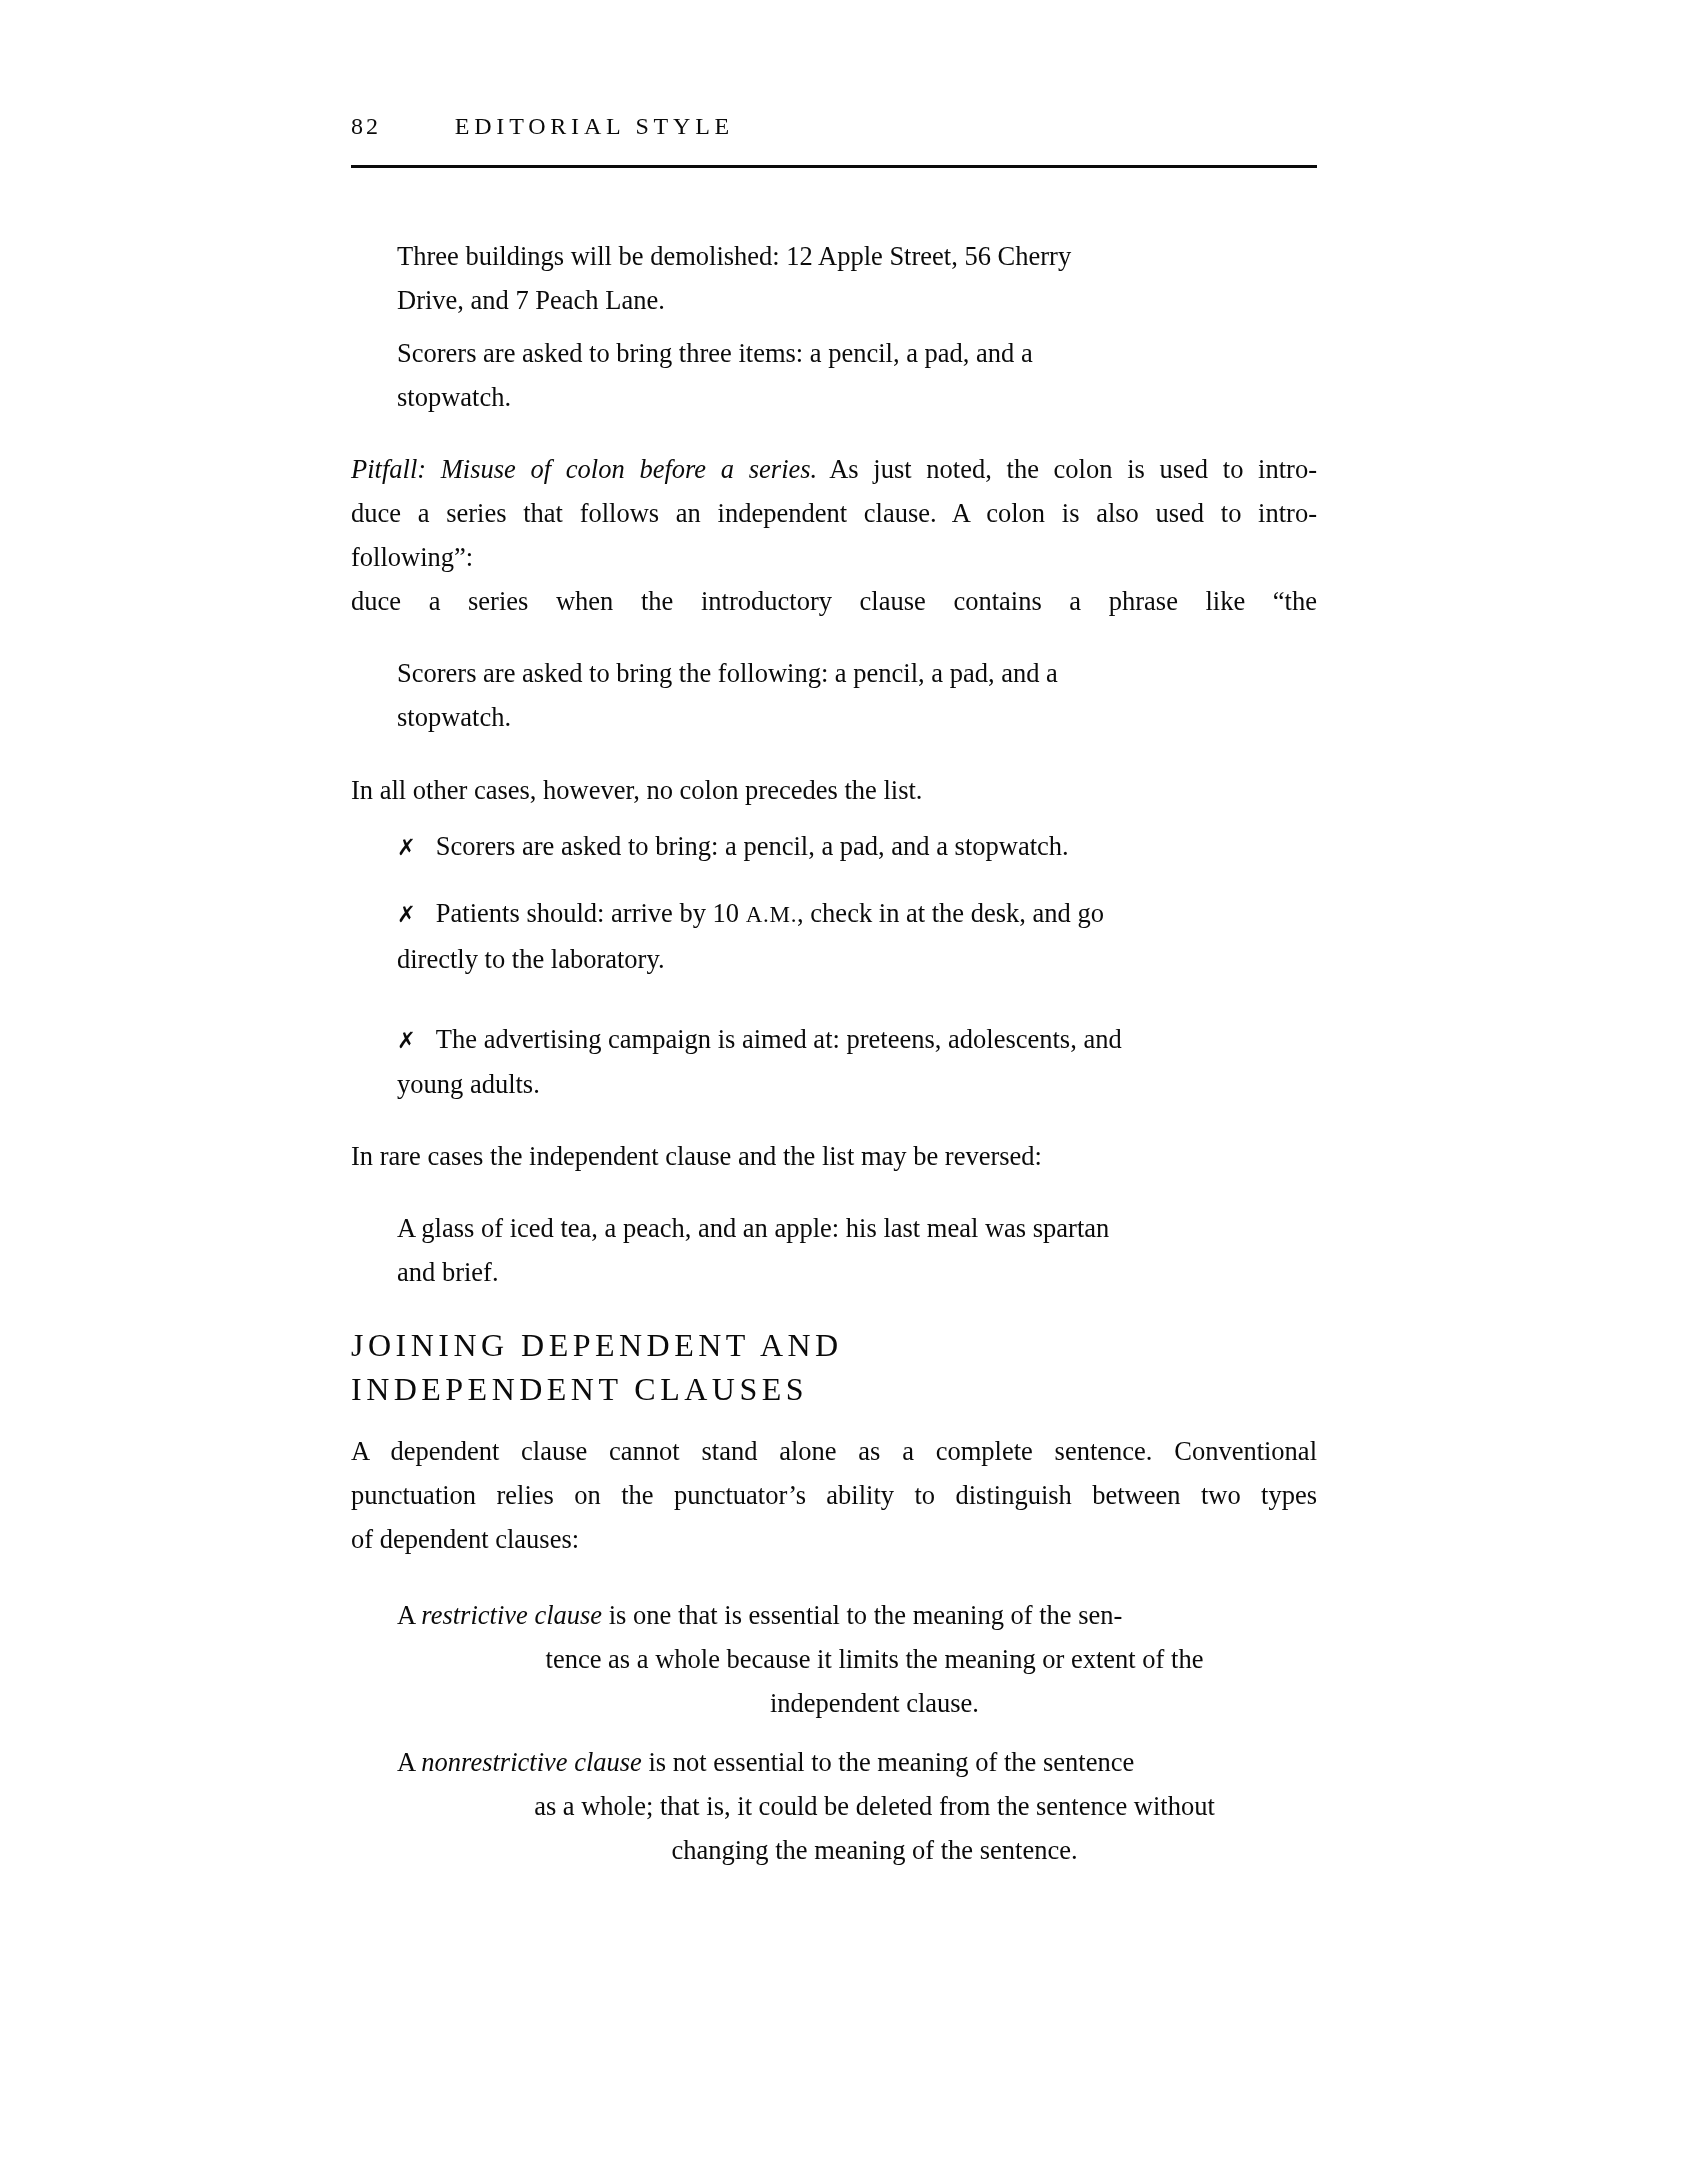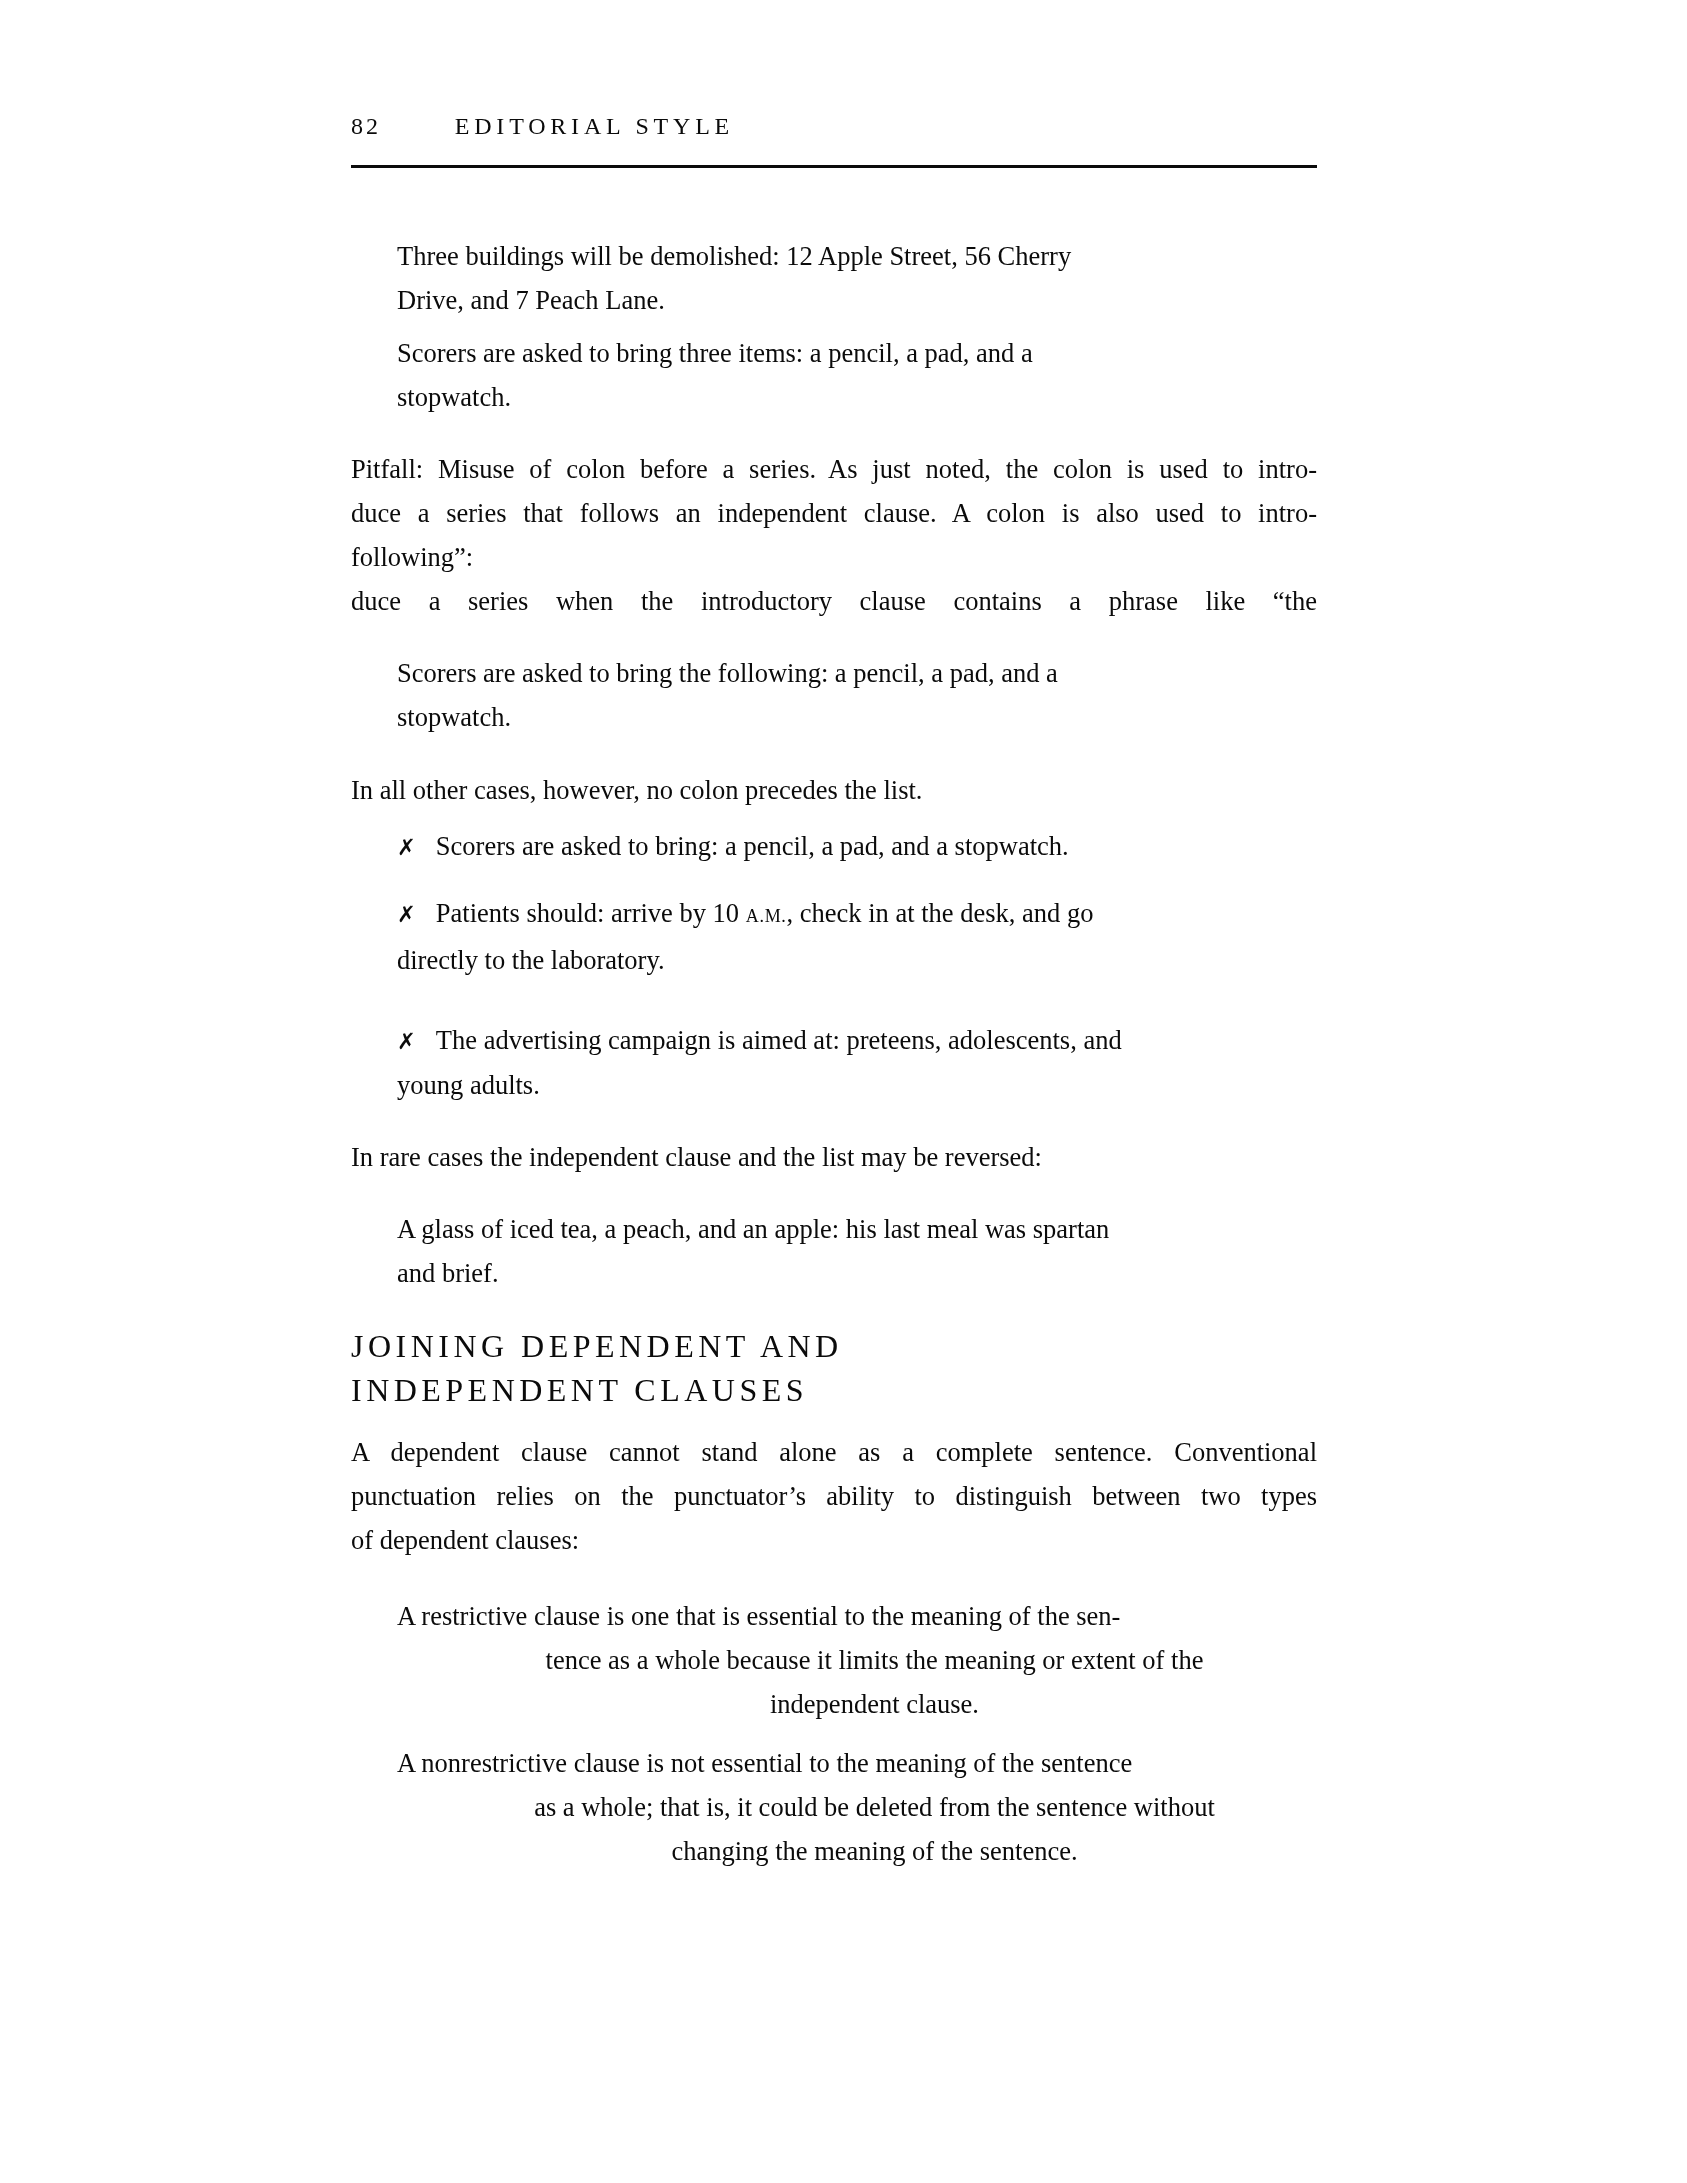--- a/index.html
+++ b/index.html
@@ -39,7 +39,7 @@
     text-align: justify;
     text-align-last: justify;
   }
-  .it { }
+  .it { font-style: italic; }
   .sc { font-size: 18px; letter-spacing: 0.7px; }   
   .leadgap { display: inline-block; width: 12px; }
   

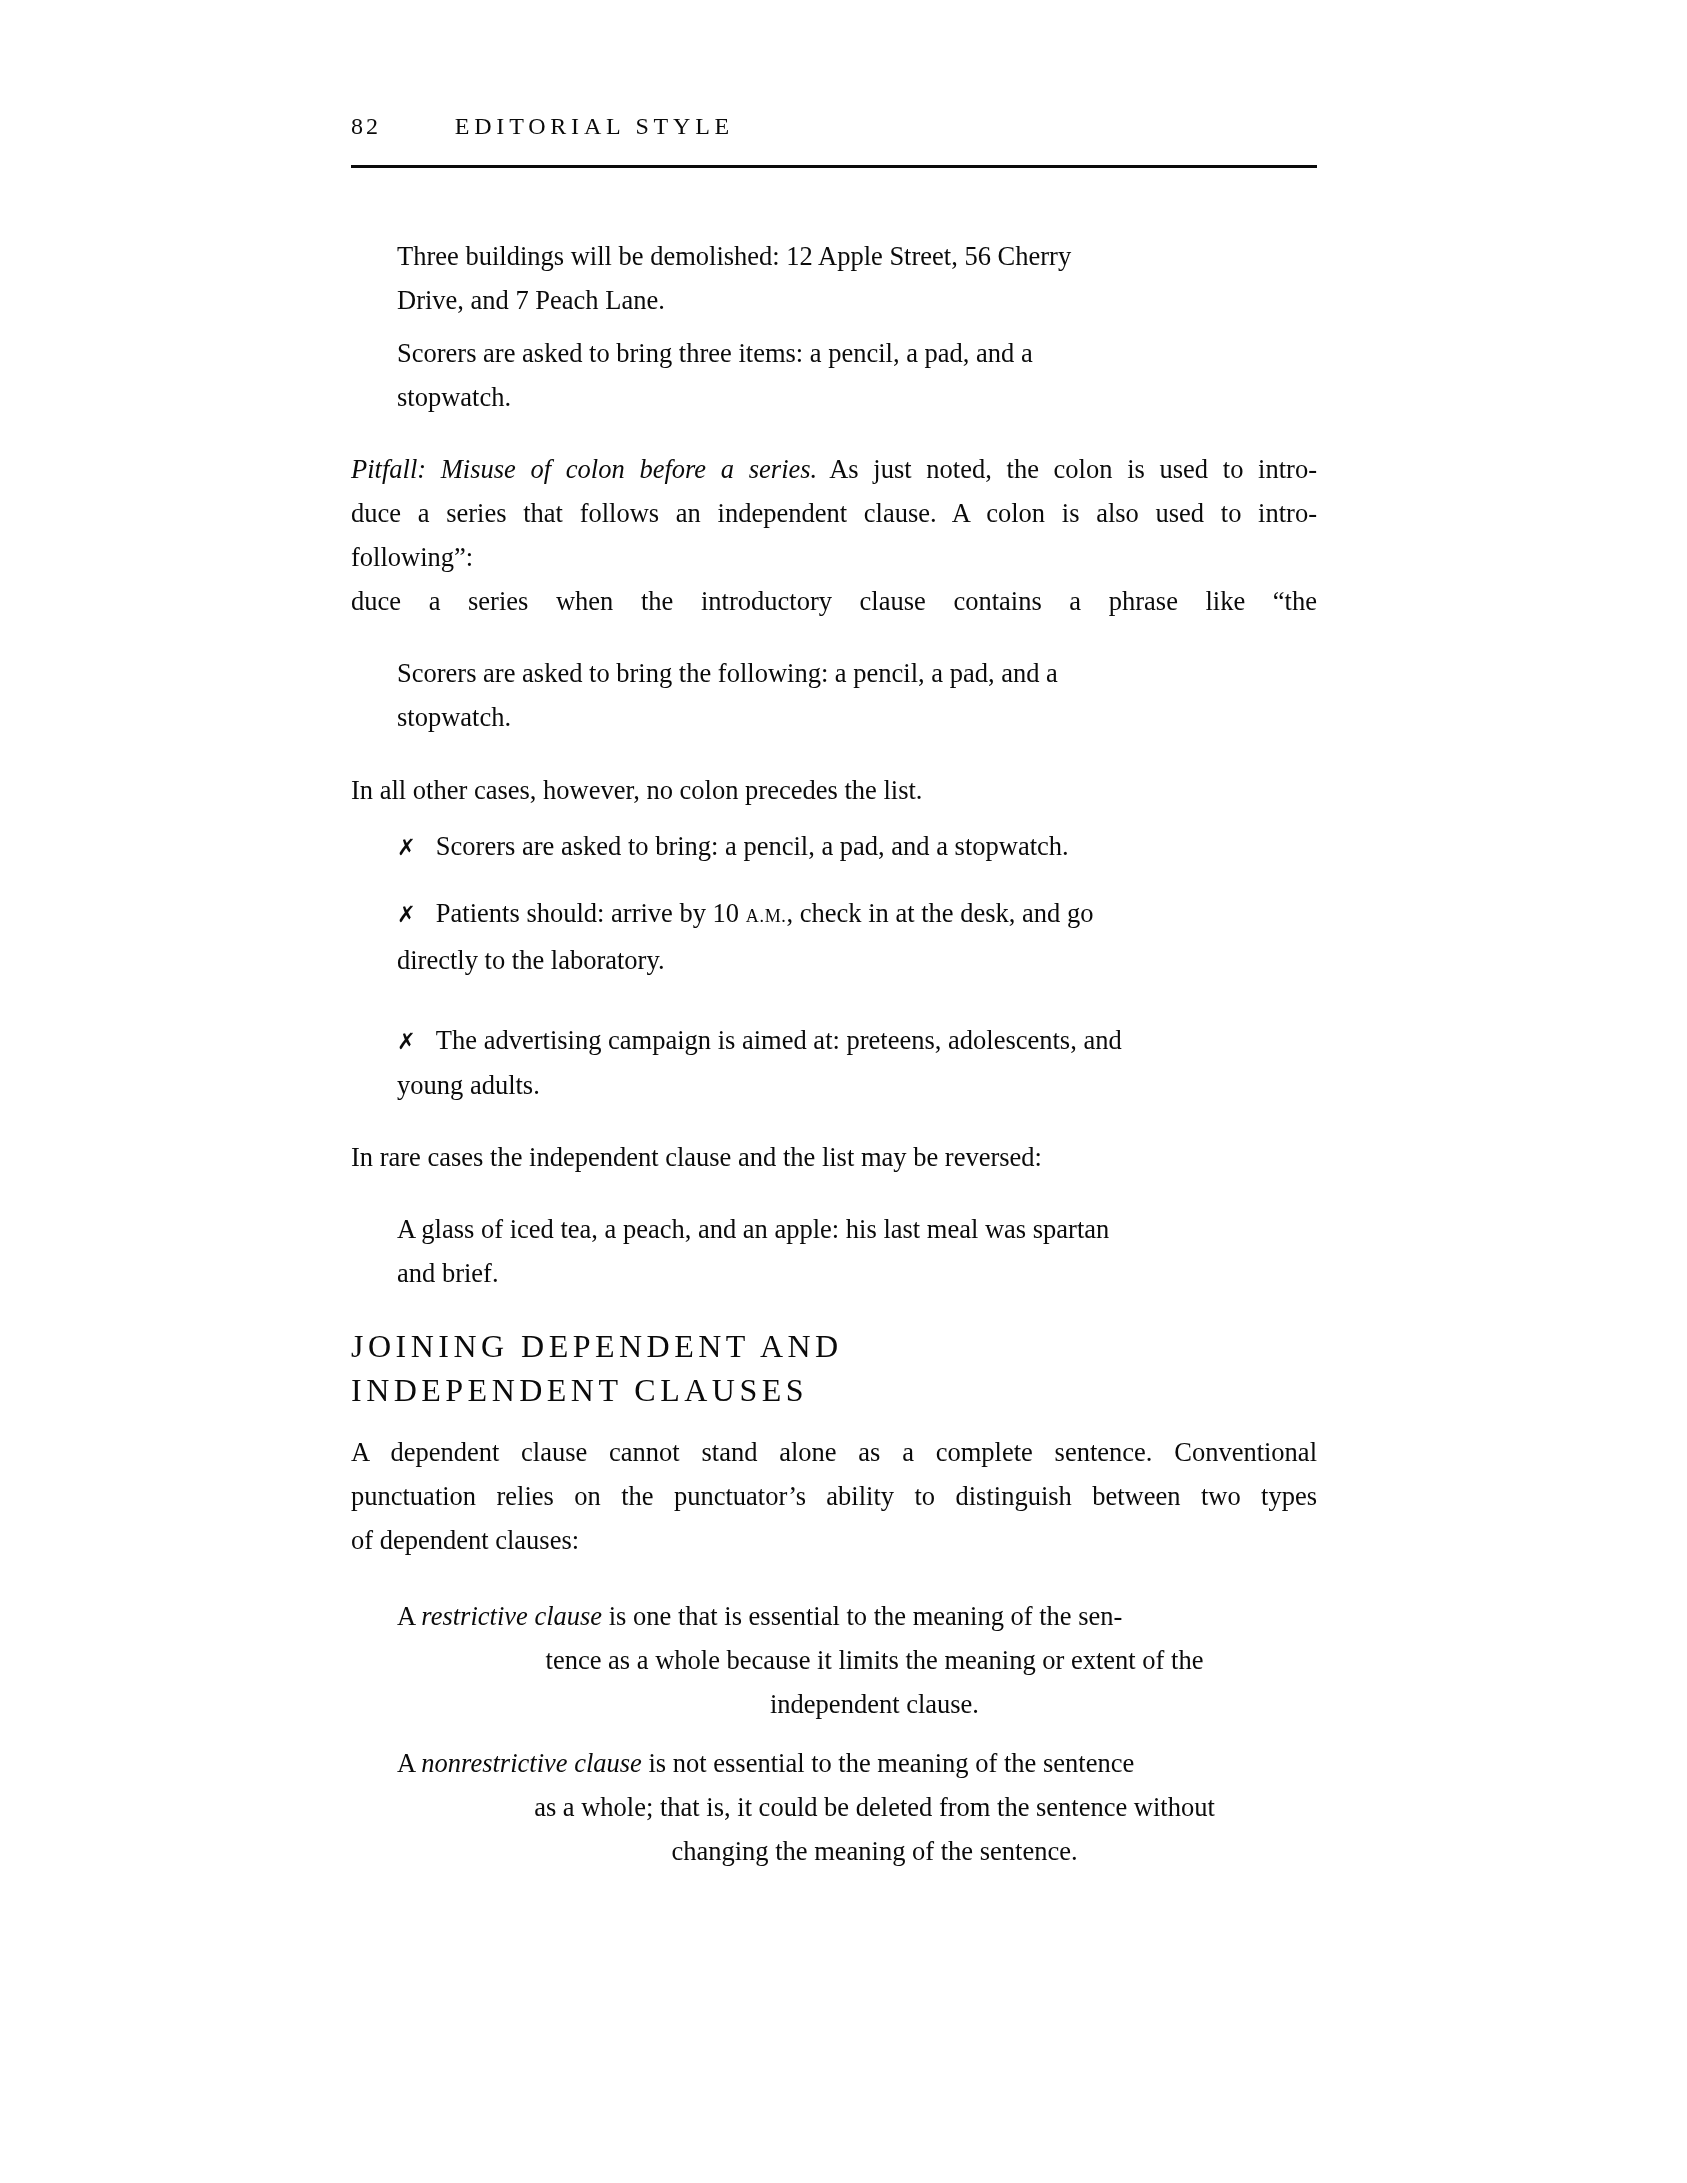--- a/index.html
+++ b/index.html
@@ -40,7 +40,7 @@
     text-align-last: justify;
   }
   .it { font-style: italic; }
-  .sc { font-size: 18px; letter-spacing: 0.7px; }   
+  .sc { font-size: 23px; letter-spacing: 0.7px; }   
   .leadgap { display: inline-block; width: 12px; }
   
   .ex  { margin-left: 46px; }

